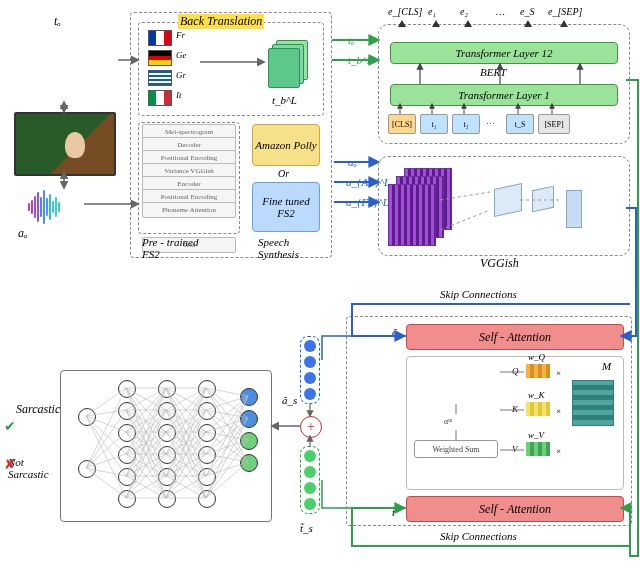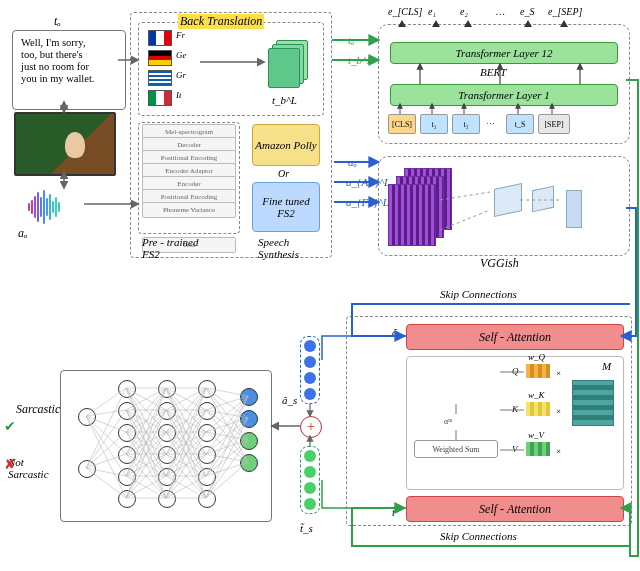--- a/index.html
+++ b/index.html
@@ -71,12 +71,6 @@
 <div class="stage">
 
 <div class="lbl cap" style="left:54px;top:14px">tₒ</div>
-<div class="box solid" style="left:12px;top:30px;width:104px;height:70px;border-color:#777;padding:4px">
-  <div class="lbl" style="left:4px;top:2px;position:relative;font-style:normal;font-size:10.5px;line-height:1.15">Well, I'm sorry,
-too, but there's
-just no room for
-you in my wallet.</div>
-</div>
 <div class="photo" style="left:14px;top:112px"></div>
 
 <div class="wave" style="left:28px;top:190px">

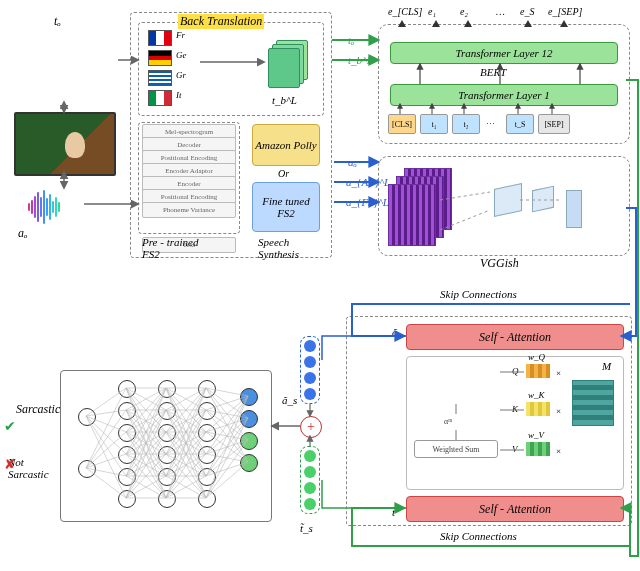--- a/index.html
+++ b/index.html
@@ -112,7 +112,7 @@
       <div class="fsrow" style="left: 142px; width: 92px; top: 124px; position: absolute;">Mel-spectrogram</div>
       <div class="fsrow" style="left: 142px; width: 92px; top: 137px; position: absolute;">Decoder</div>
       <div class="fsrow" style="left: 142px; width: 92px; top: 150px; position: absolute;">Positional Encoding</div>
-      <div class="fsrow" style="left: 142px; width: 92px; top: 163px; position: absolute;">Encoder Adaptor</div>
+      <div class="fsrow" style="left: 142px; width: 92px; top: 163px; position: absolute;">Variance VGGish</div>
       <div class="fsrow" style="left: 142px; width: 92px; top: 176px; position: absolute;">Encoder</div>
       <div class="fsrow" style="left: 142px; width: 92px; top: 189px; position: absolute;">Positional Encoding</div>
       <div class="fsrow" style="left: 142px; width: 92px; top: 202px; position: absolute;">Phoneme Variance</div>

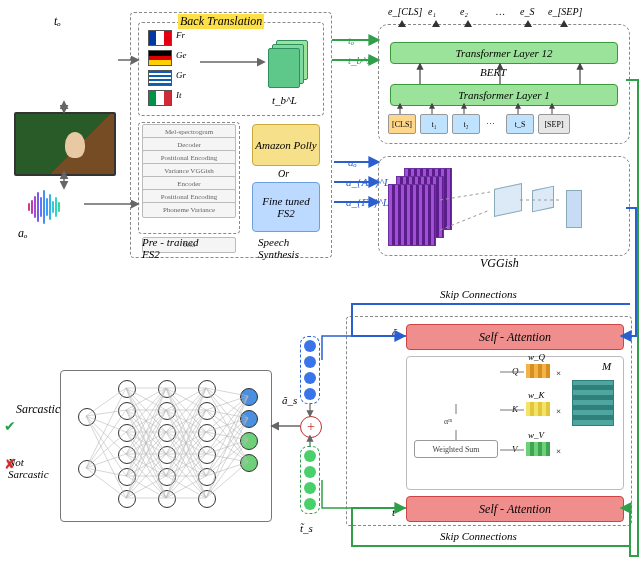--- a/index.html
+++ b/index.html
@@ -115,7 +115,7 @@
       <div class="fsrow" style="left: 142px; width: 92px; top: 163px; position: absolute;">Variance VGGish</div>
       <div class="fsrow" style="left: 142px; width: 92px; top: 176px; position: absolute;">Encoder</div>
       <div class="fsrow" style="left: 142px; width: 92px; top: 189px; position: absolute;">Positional Encoding</div>
-      <div class="fsrow" style="left: 142px; width: 92px; top: 202px; position: absolute;">Phoneme Variance</div>
+      <div class="fsrow" style="left: 142px; width: 92px; top: 202px; position: absolute;">Phoneme Attention</div>
       <div class="fsrow" style="left: 142px; width: 92px; top: 229px; position: absolute; margin-top: 8px;">Text</div>
     </div>
 <div class="lbl" style="left:142px;top:236px;font-size:11px;line-height:1.1">Pre - trained

